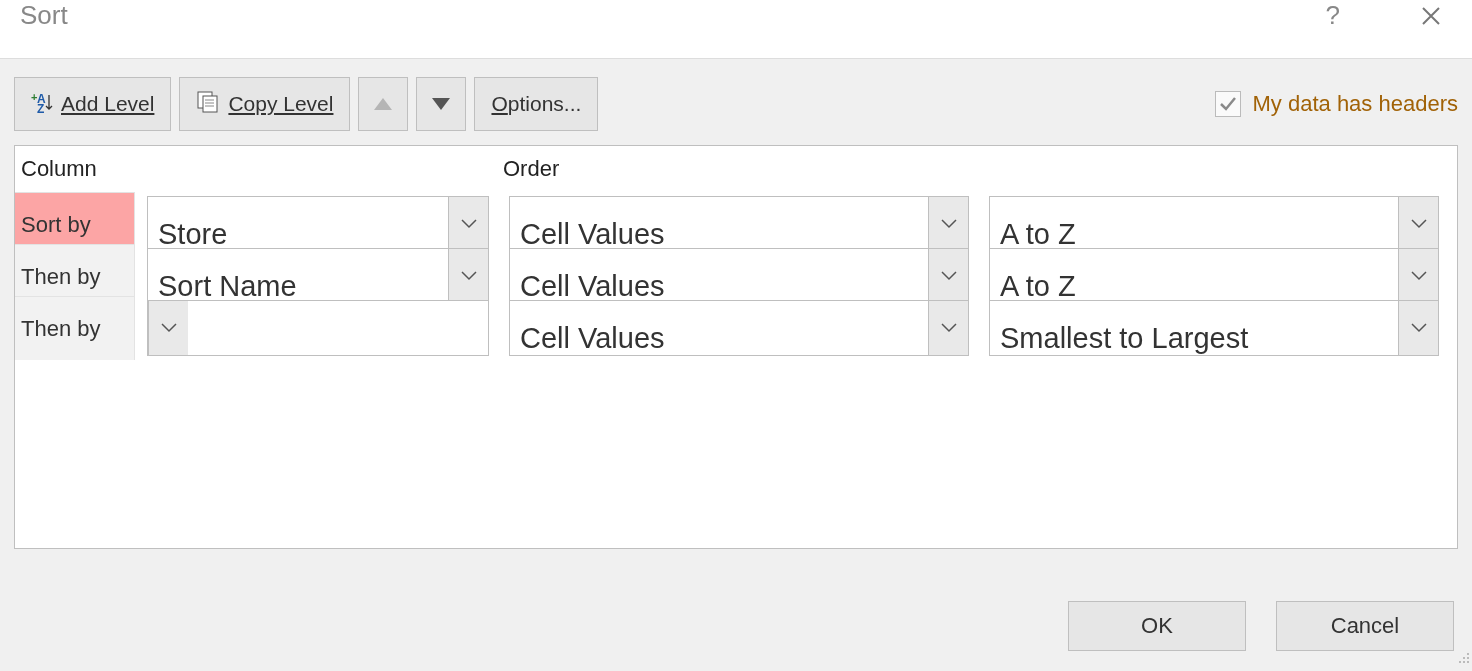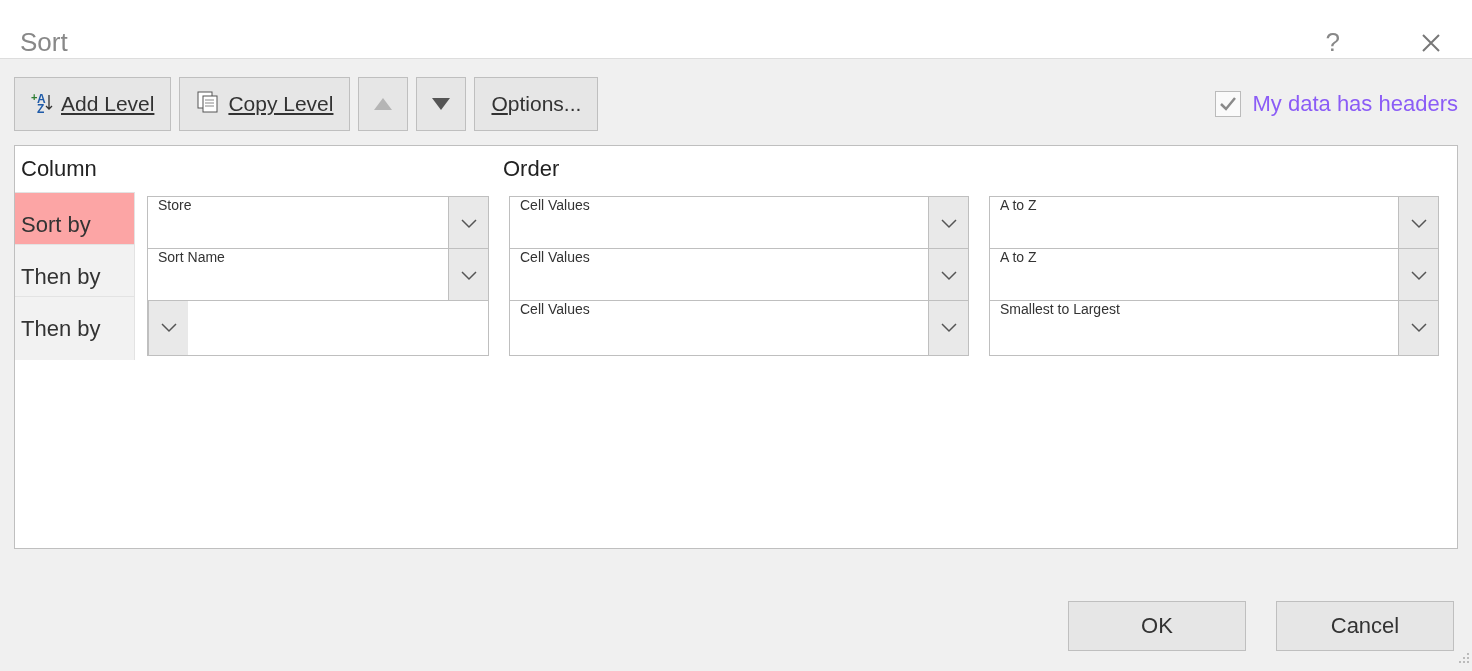--- a/index.html
+++ b/index.html
@@ -17,7 +17,7 @@
   }
   .titlebar {
     display: flex;
-    align-items: flex-end;
+    align-items: flex-start;
     justify-content: space-between;
     height: 58px;
     padding: 0 30px 0 20px;

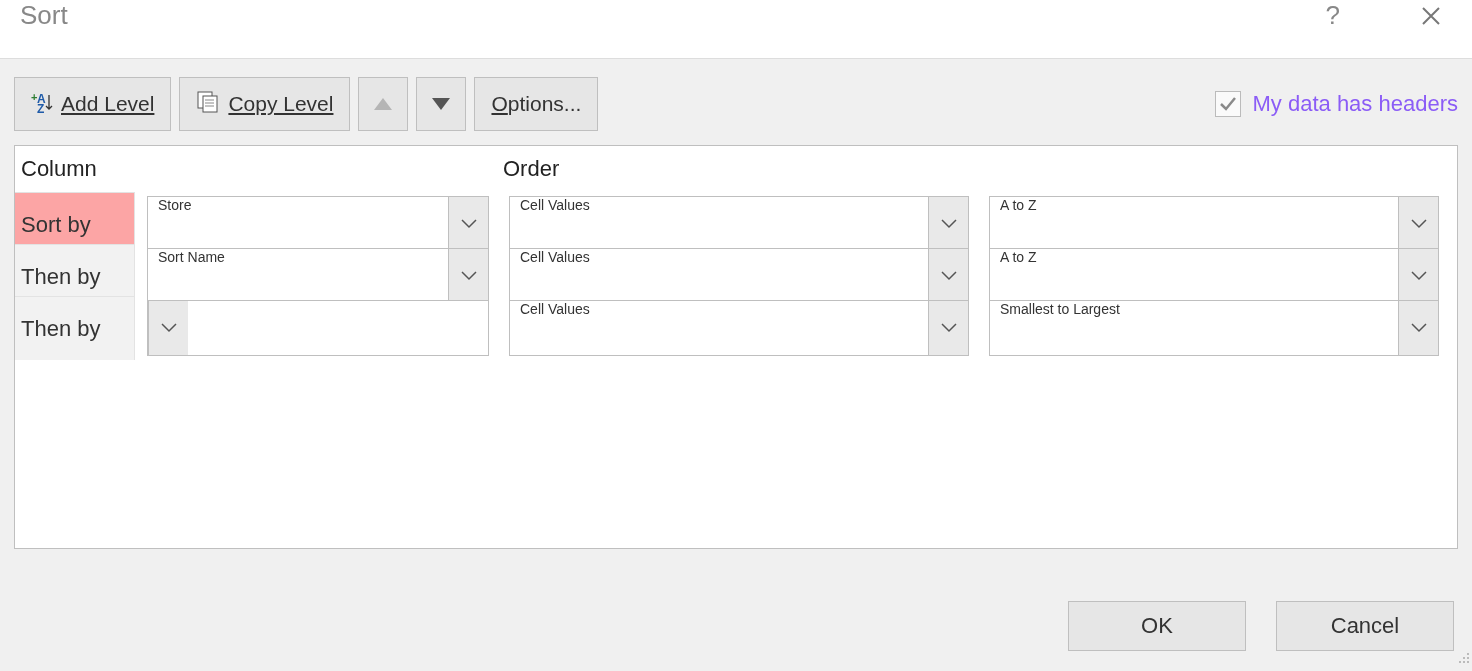--- a/index.html
+++ b/index.html
@@ -67,7 +67,7 @@
     display: flex;
     align-items: center;
     gap: 12px;
-    color: #8b5cf6;
+    color: #a16207;
     font-size: 22px;
   }
   .chk {

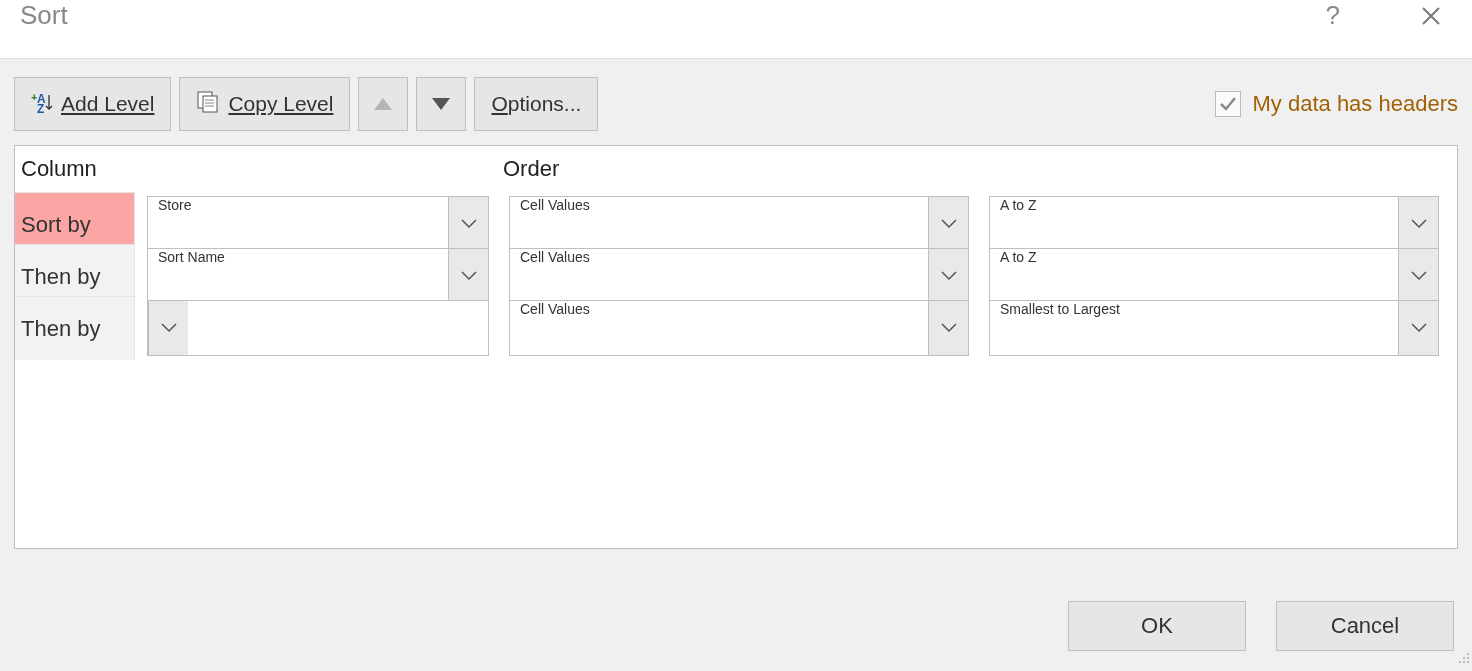--- a/index.html
+++ b/index.html
@@ -113,11 +113,11 @@
   .cell { padding: 4px 8px 4px 12px; }
   .combo {
     display: flex;
-    align-items: flex-start;
+    align-items: flex-end;
     border: 1px solid #bfbfbf;
     height: 56px;
     background: #fff;
-    font-size: 14px;
+    font-size: 29px;
   }
   .combo .val {
     flex: 1;

